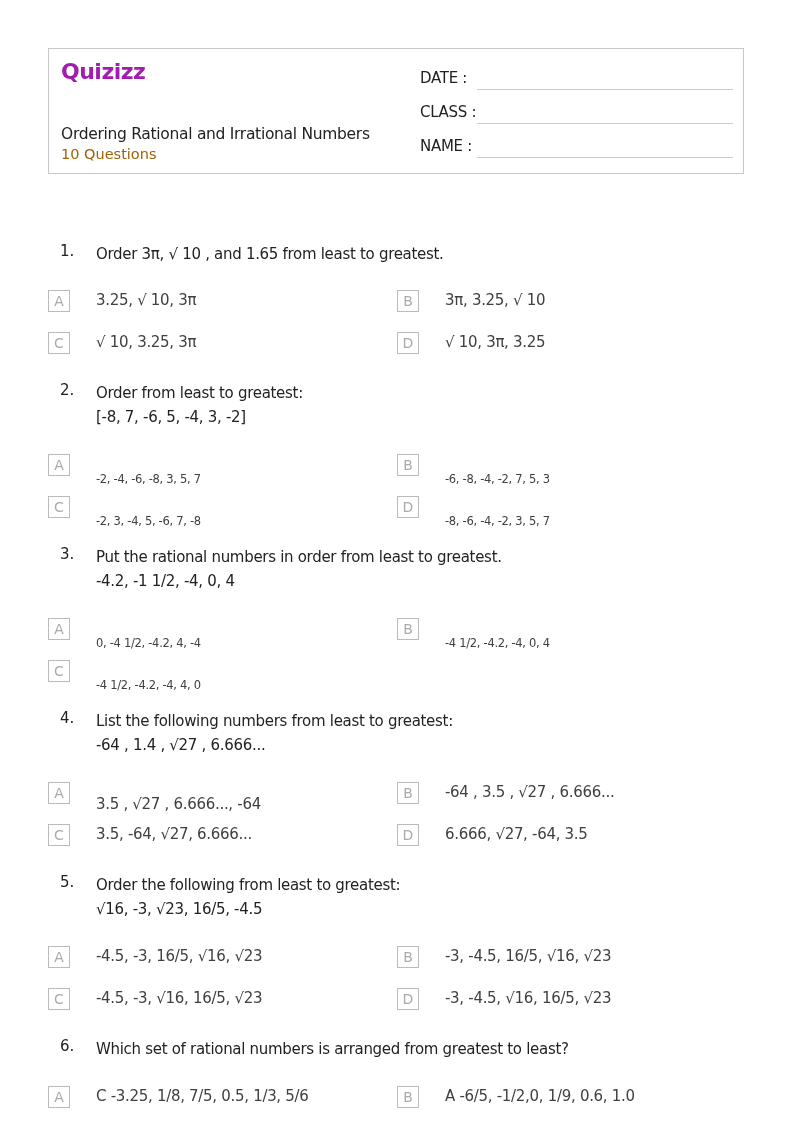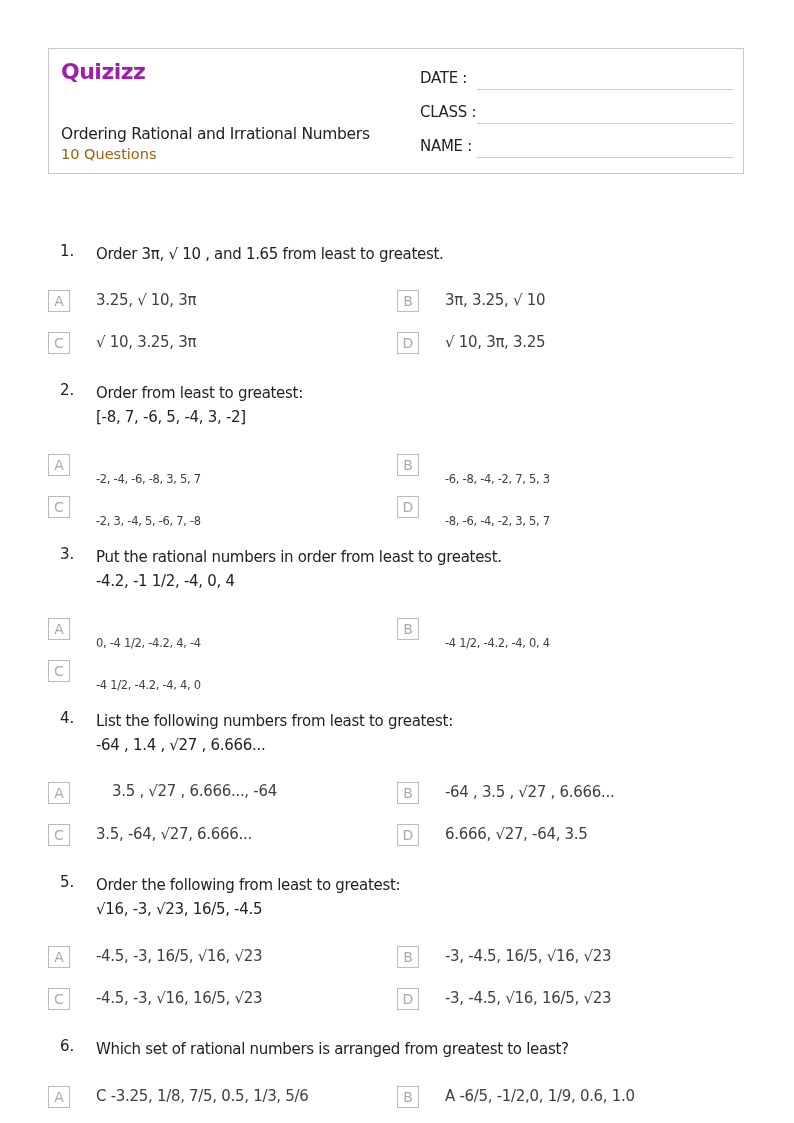--- a/index.html
+++ b/index.html
@@ -113,7 +113,7 @@
 </div>
 <div class="opt" style="left:48px;top:782px;">
   <span class="opt-box">A</span>
-  <span class="opt-text" style="top:0;margin-left:16px;">3.5 , √27 , 6.666..., -64</span>
+  <span class="opt-text" style="top:13px;">3.5 , √27 , 6.666..., -64</span>
 </div>
 <div class="opt" style="left:397px;top:782px;">
   <span class="opt-box">B</span>

